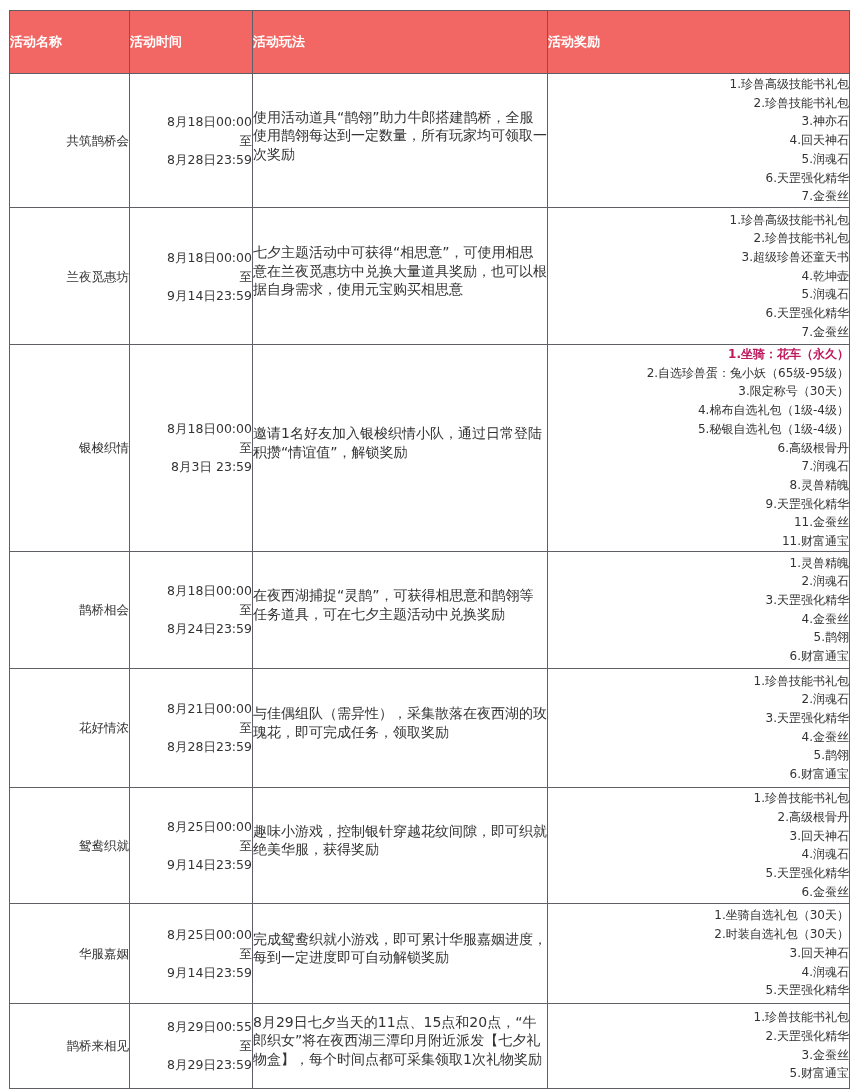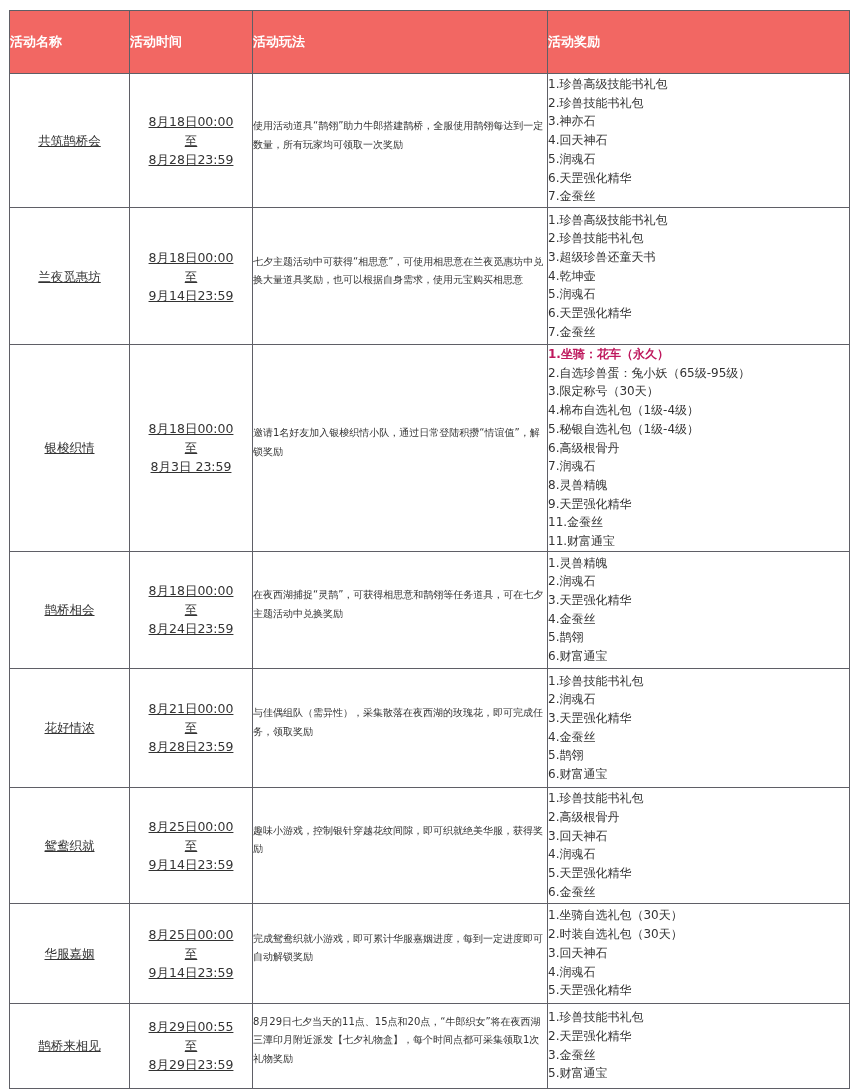--- a/index.html
+++ b/index.html
@@ -18,7 +18,7 @@
     }
     td.name, td.time { text-align: center; vertical-align: middle; font-size: 12.5px; line-height: 19px; text-decoration: underline; }
     td.desc { vertical-align: middle; font-size: 10px; line-height: 18.5px; padding: 0 4px 0 4px; text-align: left; }
-    td.rewards { vertical-align: middle; font-size: 12px; line-height: 18.7px; padding: 2px 3px; text-align: left; }
+    td.rewards { vertical-align: middle; font-size: 12px; line-height: 18.7px; padding: 2px 3px; text-align: right; }
     .reward { display: block; white-space: nowrap; }
     .reward.highlight { color: #be185d; font-weight: bold; }
     .desc-inner { padding-bottom: 10px; }

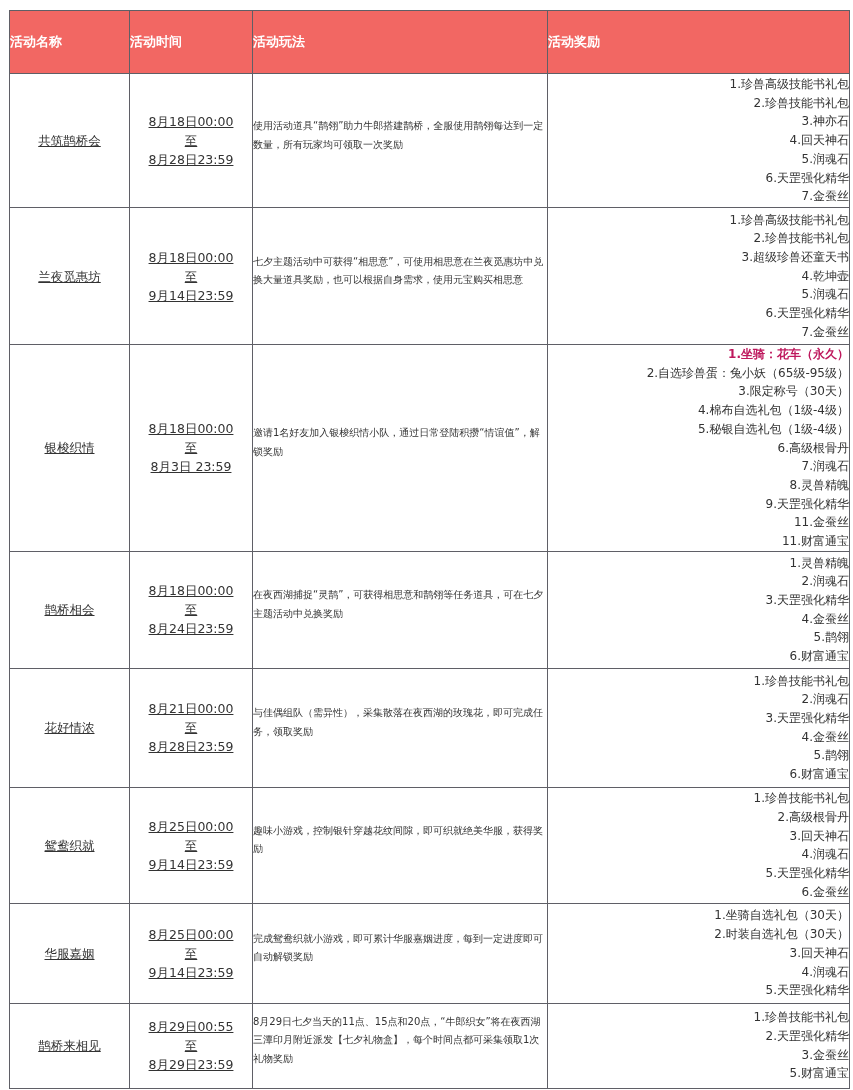--- a/index.html
+++ b/index.html
@@ -16,7 +16,7 @@
       background: #f26763; color: #ffffff; font-weight: bold;
       font-size: 13px; height: 62px; text-align: left; vertical-align: middle;
     }
-    td.name, td.time { text-align: center; vertical-align: middle; font-size: 12.5px; line-height: 19px; text-decoration: underline; }
+    td.name, td.time { text-align: right; vertical-align: middle; font-size: 12.5px; line-height: 19px; }
     td.desc { vertical-align: middle; font-size: 10px; line-height: 18.5px; padding: 0 4px 0 4px; text-align: left; }
     td.rewards { vertical-align: middle; font-size: 12px; line-height: 18.7px; padding: 2px 3px; text-align: right; }
     .reward { display: block; white-space: nowrap; }

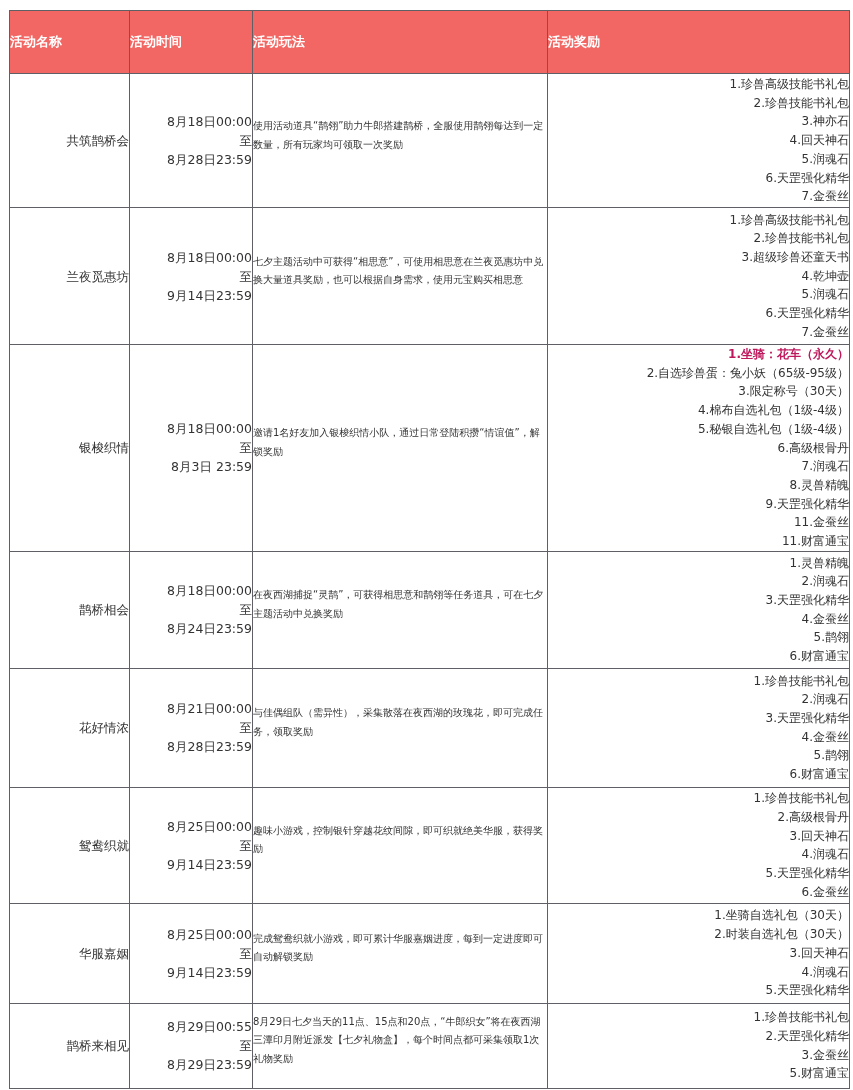--- a/index.html
+++ b/index.html
@@ -17,7 +17,7 @@
       font-size: 13px; height: 62px; text-align: left; vertical-align: middle;
     }
     td.name, td.time { text-align: right; vertical-align: middle; font-size: 12.5px; line-height: 19px; }
-    td.desc { vertical-align: middle; font-size: 10px; line-height: 18.5px; padding: 0 4px 0 4px; text-align: left; }
+    td.desc { vertical-align: middle; font-size: 14px; line-height: 18.5px; padding: 0 4px 0 4px; text-align: left; }
     td.rewards { vertical-align: middle; font-size: 12px; line-height: 18.7px; padding: 2px 3px; text-align: right; }
     .reward { display: block; white-space: nowrap; }
     .reward.highlight { color: #be185d; font-weight: bold; }

